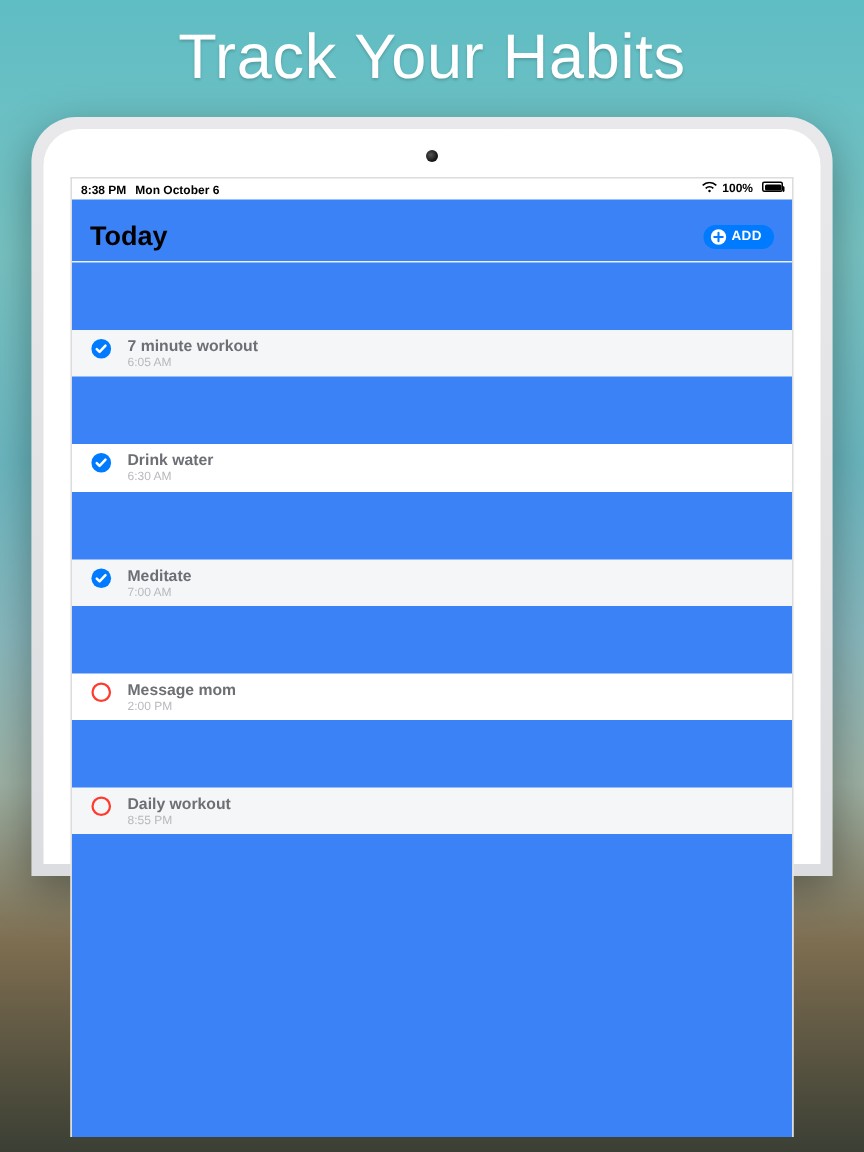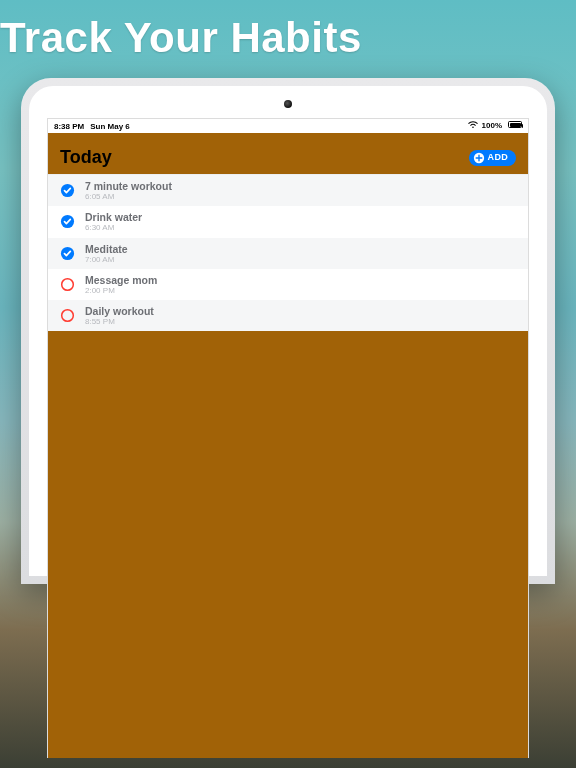--- a/index.html
+++ b/index.html
@@ -10,10 +10,10 @@
     position: relative;
   }
   .marketing {
-    text-align: left;
+    text-align: center;
     color: #ffffff;
     font-size: 42px;
-    font-weight: 700;
+    font-weight: 400;
     letter-spacing: 0.5px;
     padding-top: 14px;
     height: 78px;

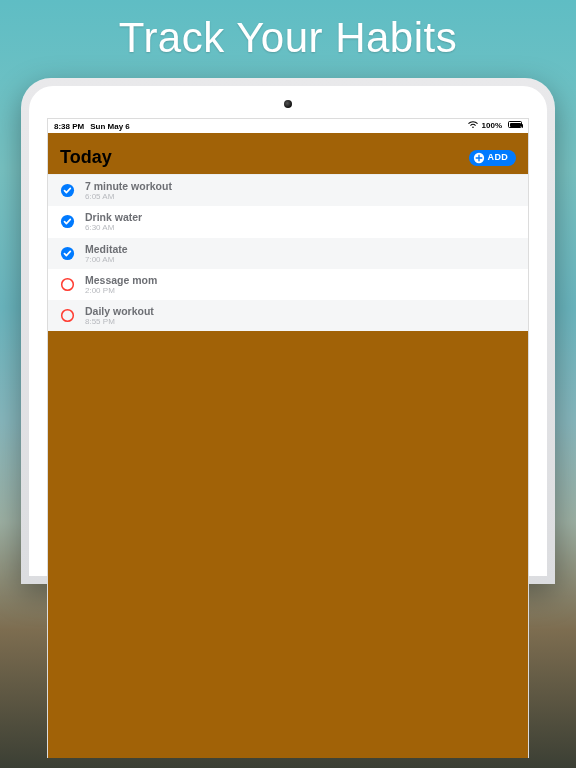--- a/index.html
+++ b/index.html
@@ -128,7 +128,7 @@
         <div class="statusbar">
           <div class="left">
             <span>8:38 PM</span>
-            <span>Sun May 6</span>
+            <span>Mon October 6</span>
           </div>
           <div class="right">
             <span class="wifi-icon">

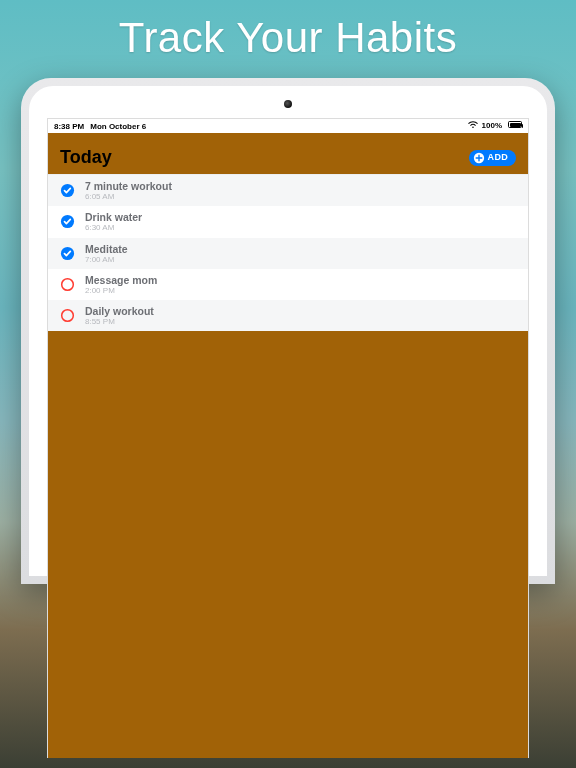--- a/index.html
+++ b/index.html
@@ -76,7 +76,7 @@
   .app {
     position: absolute;
     top: 14px; left:0; right:0; bottom:0;
-    background:#a16207;
+    background:#3b82f6;
   }
   .app-header {
     display:flex; align-items:center; justify-content:space-between;

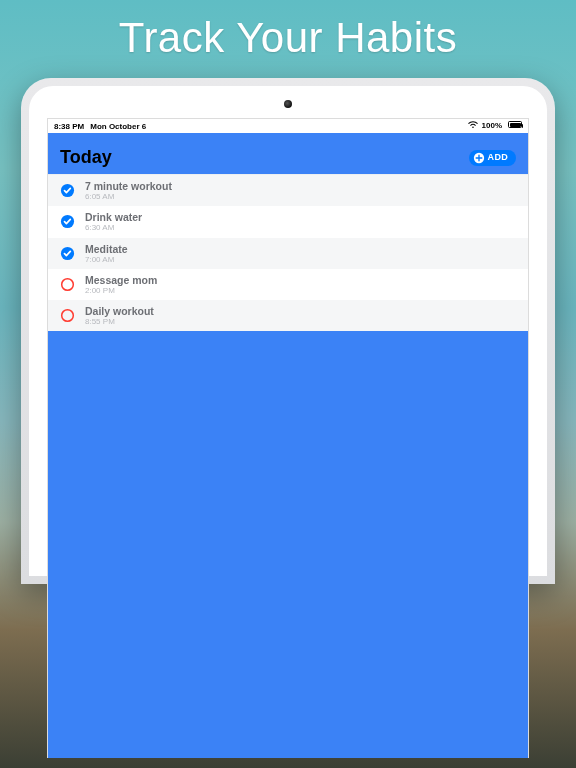--- a/index.html
+++ b/index.html
@@ -98,10 +98,11 @@
   }
   .list { border-top:1px solid #eceff1; }
   .row {
-    display:flex; align-items:center;
+    display:flex; 
     padding: 5px 12px;
     gap:10px;
     cursor:pointer;
+    margin-top:45px;
   }
   .row:nth-child(odd){ background:#f5f6f7; }
   .row:nth-child(even){ background:#ffffff; }

